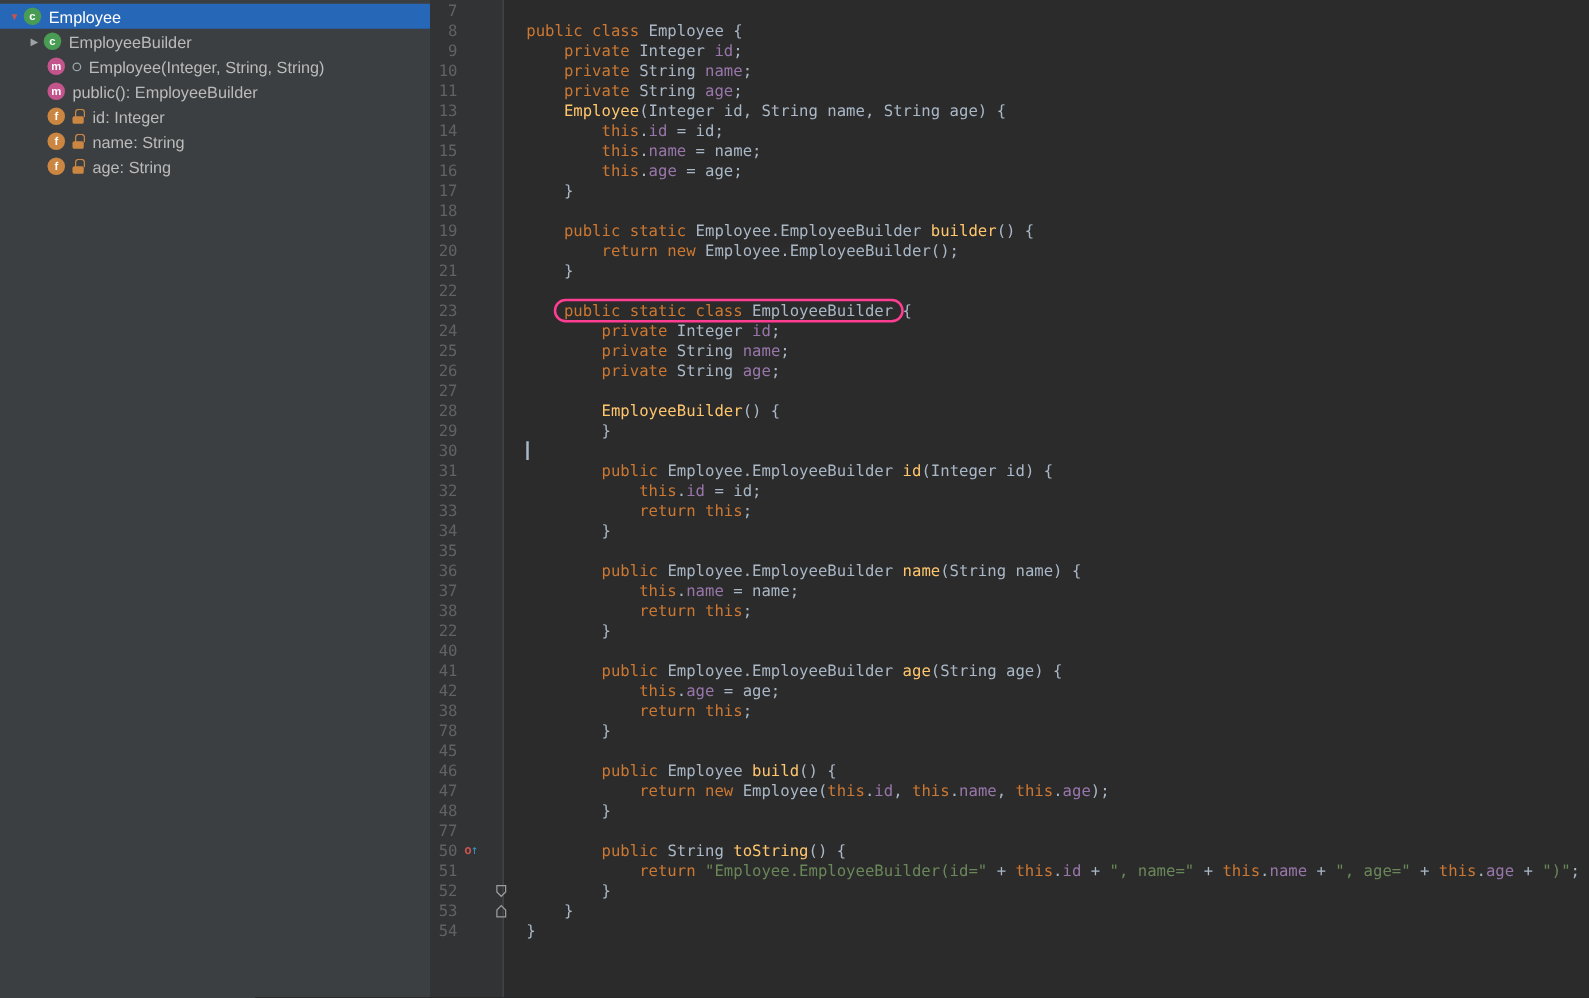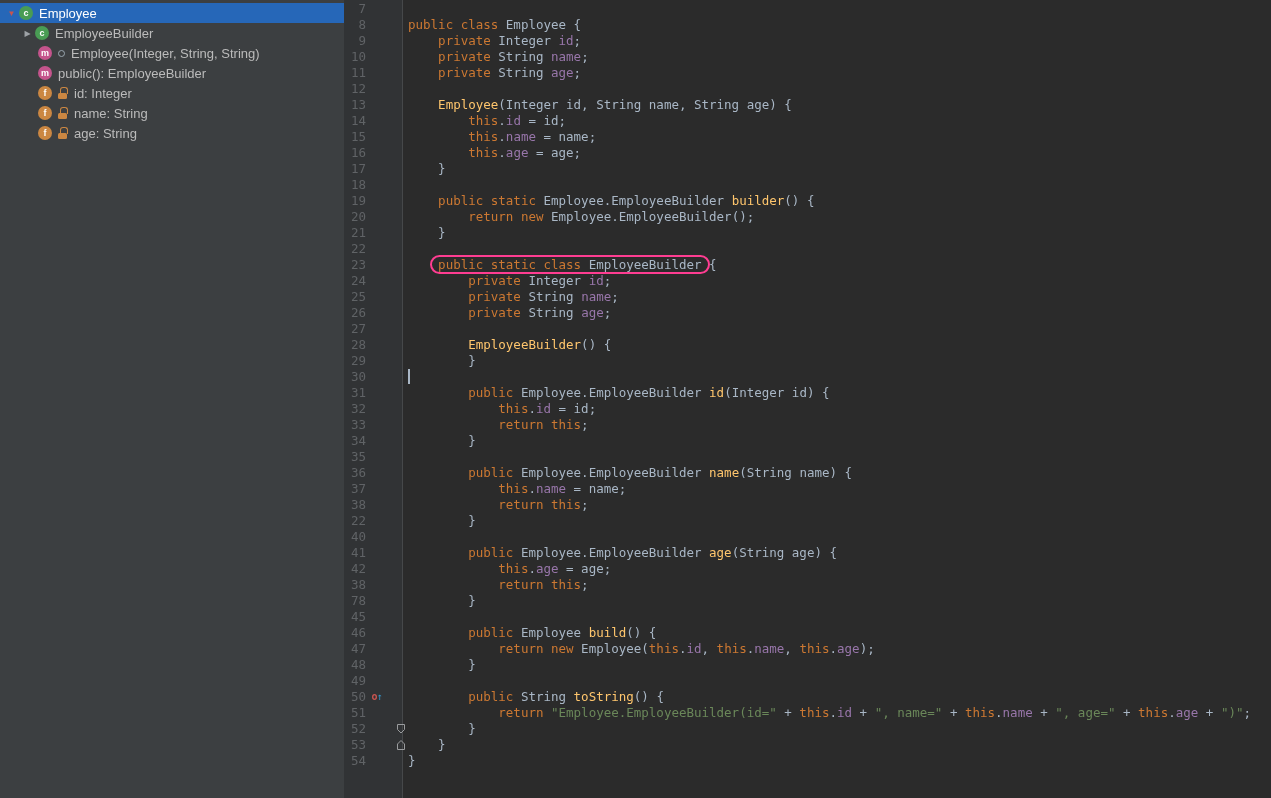--- a/index.html
+++ b/index.html
@@ -43,7 +43,7 @@
   .ovr-a { color: var(--override_blue, #3592C4); margin-left: -1px; }
   .gfold { width: 16px; flex: none; position: relative; color: var(--fold, #9A9C9E); }
   .gfold svg { position: absolute; left: 8px; top: 2px; }
-  .code { white-space: pre; padding-left: 4px; color: var(--tok_default, #A9B7C6); }
+  .code { white-space: pre; padding-left: 17px; color: var(--tok_default, #A9B7C6); }
   .tok-k { color: var(--tok_keyword, #CC7832); }
   .tok-d { color: var(--tok_default, #A9B7C6); }
   .tok-f { color: var(--tok_field,  #9876AA); }

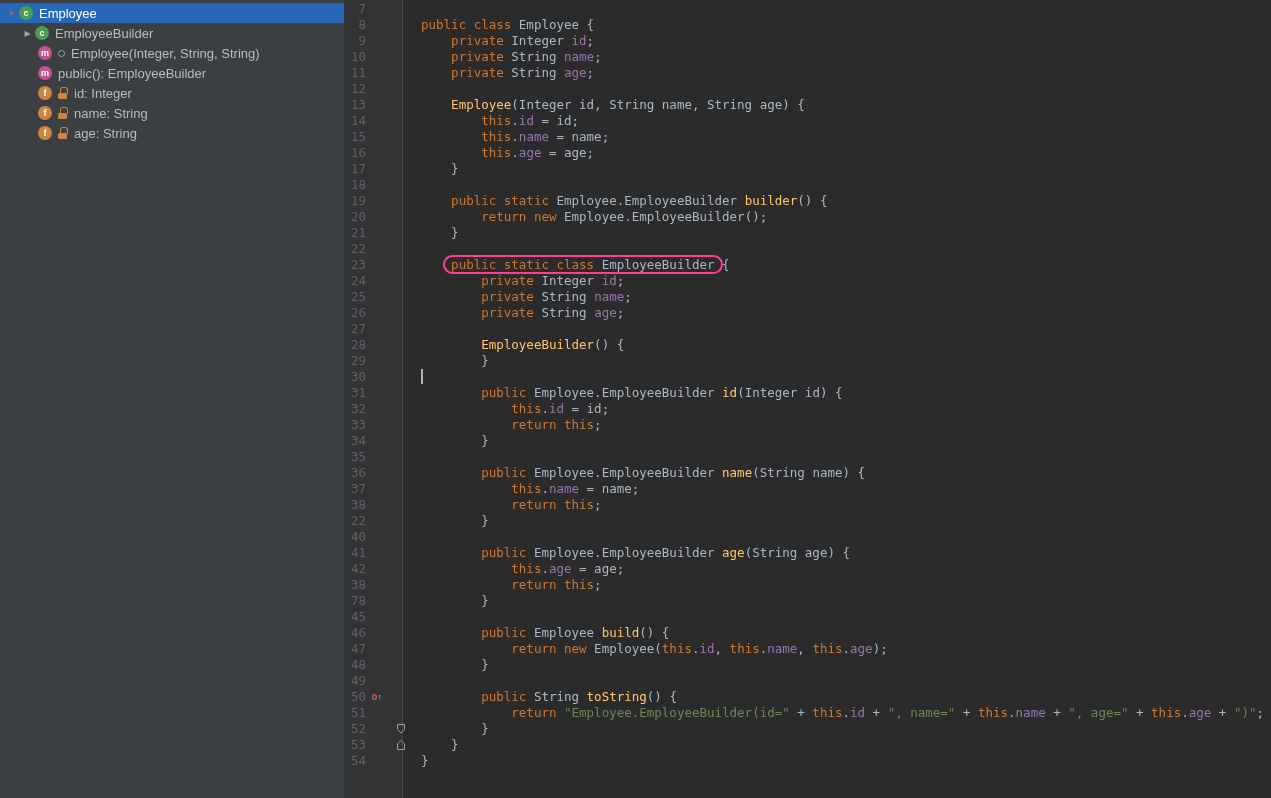--- a/index.html
+++ b/index.html
@@ -142,14 +142,6 @@
         </div>
         <div class="line">
           <span class="gutter">
-            <span class="lnum">12</span>
-            <span class="gicon"></span>
-            <span class="gfold"></span>
-          </span>
-          <span class="code"></span>
-        </div>
-        <div class="line">
-          <span class="gutter">
             <span class="lnum">13</span>
             <span class="gicon"></span>
             <span class="gfold"></span>

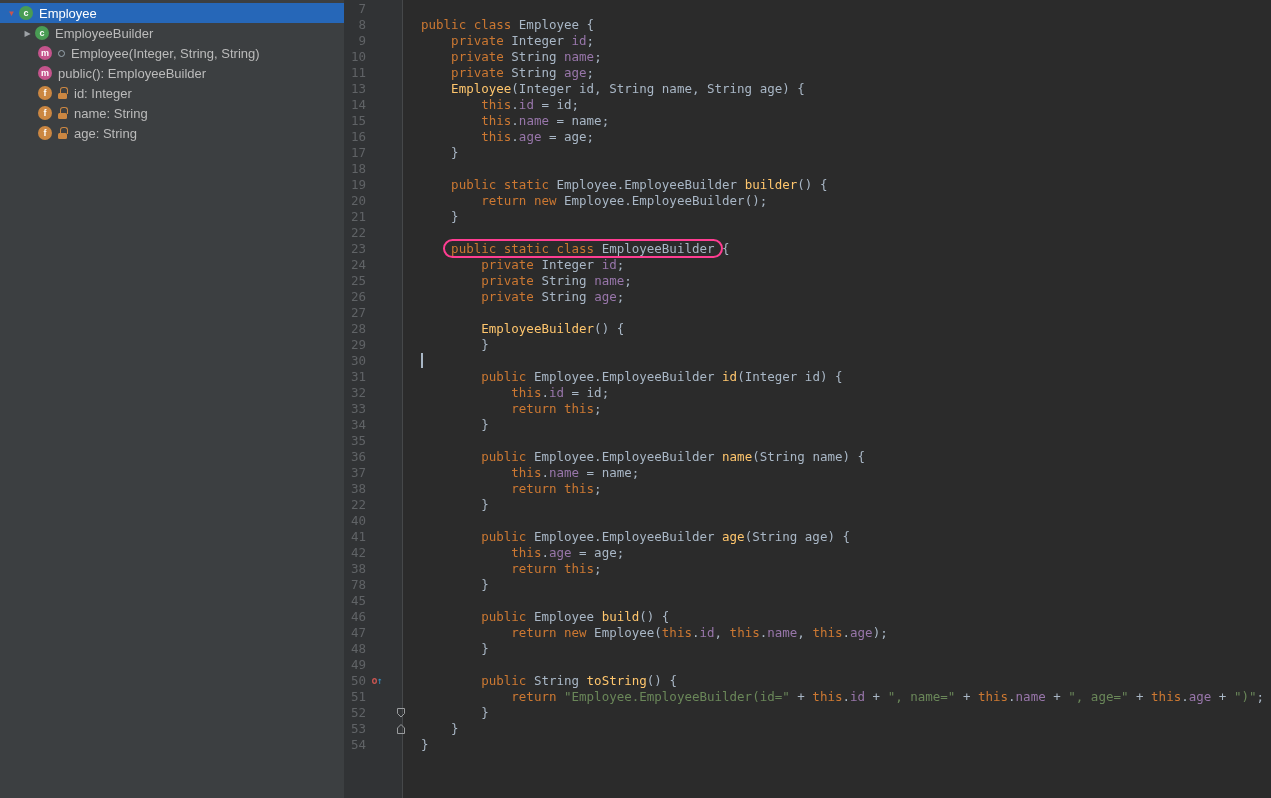--- a/index.html
+++ b/index.html
@@ -430,7 +430,7 @@
         </div>
         <div class="line">
           <span class="gutter">
-            <span class="lnum">49</span>
+            <span class="lnum">77</span>
             <span class="gicon"></span>
             <span class="gfold"></span>
           </span>

